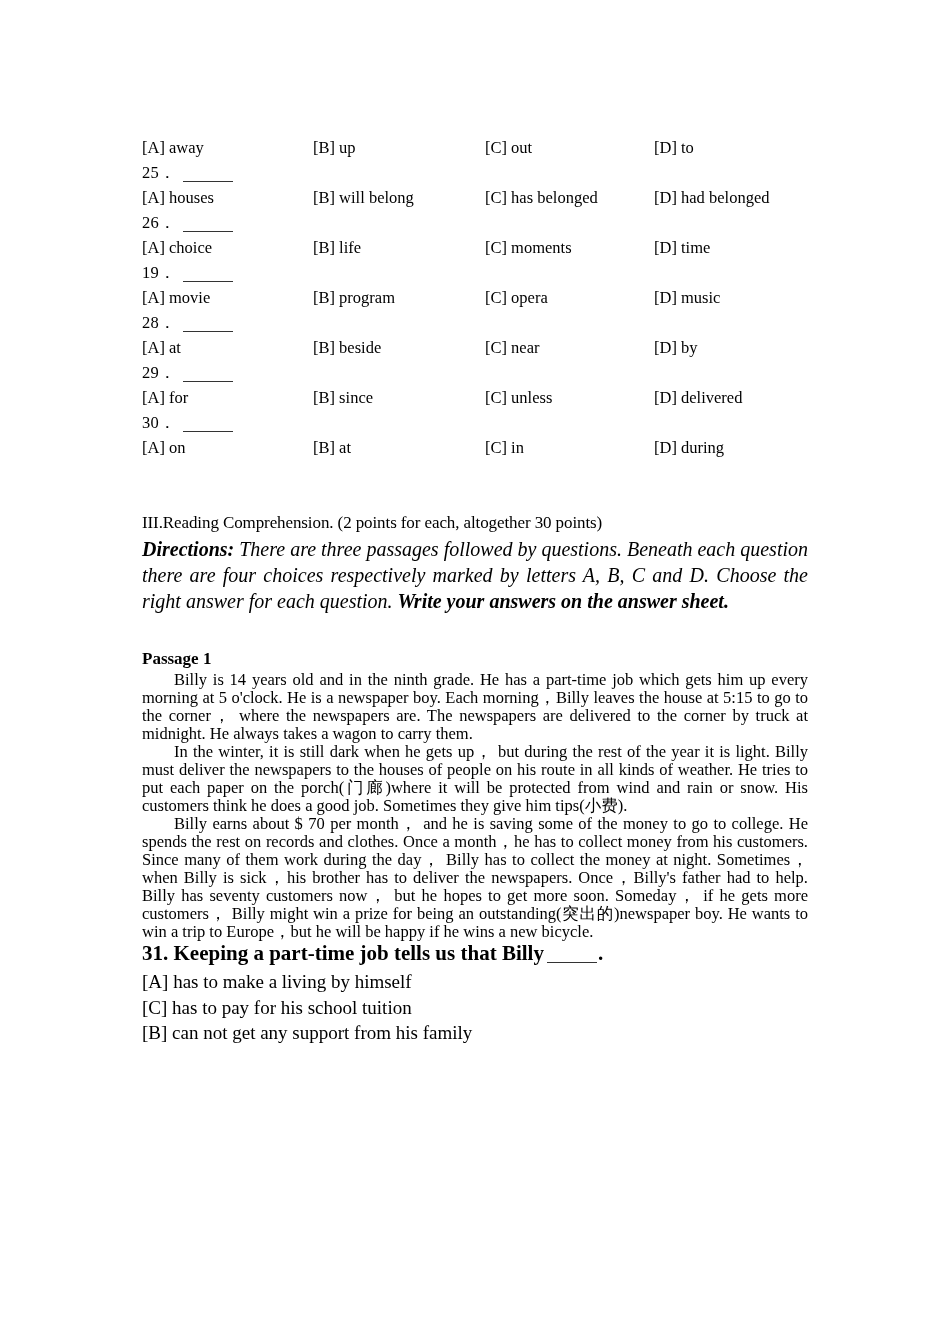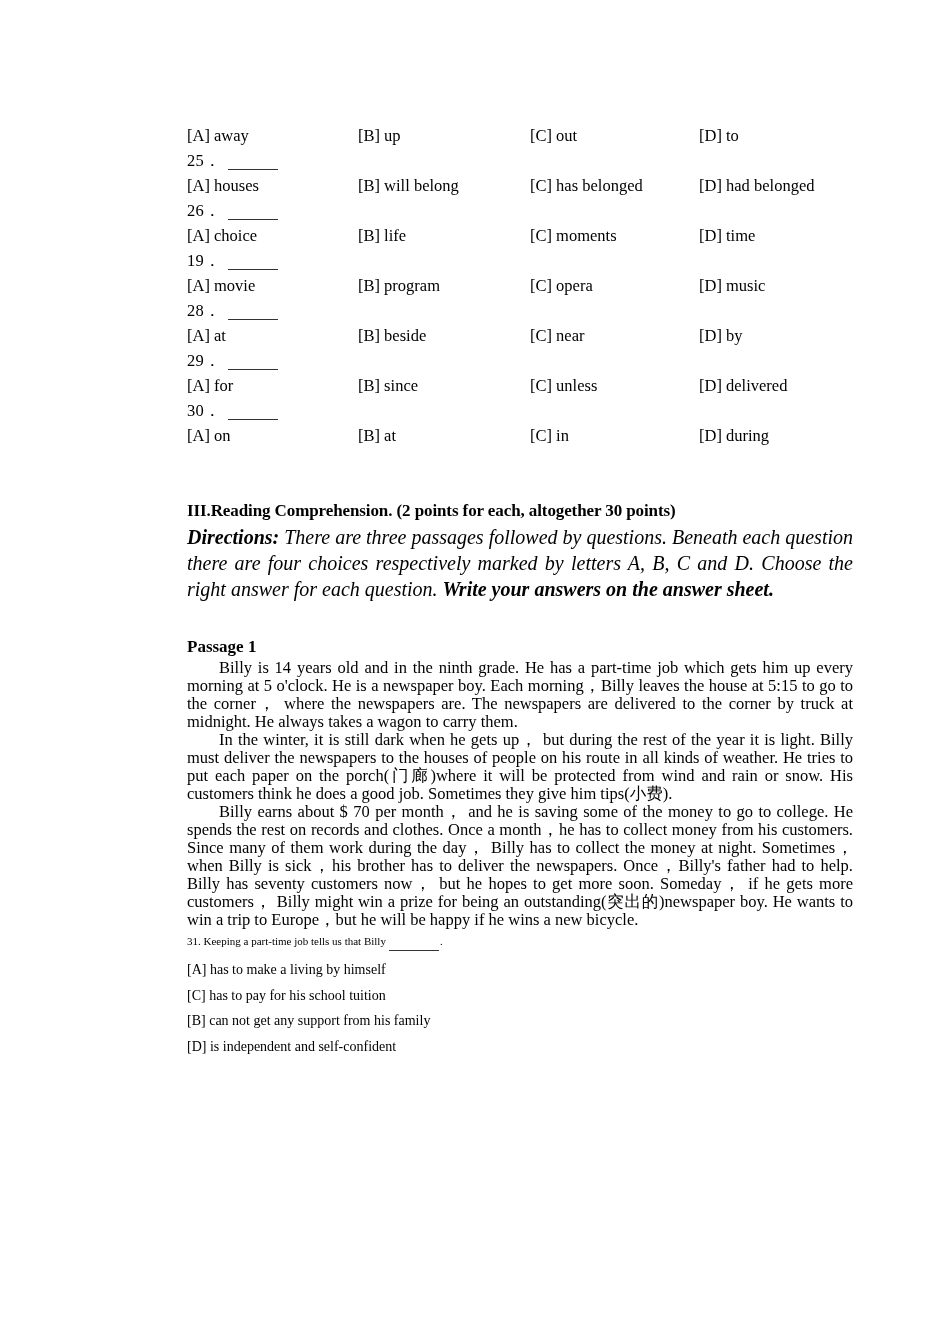--- a/index.html
+++ b/index.html
@@ -18,9 +18,8 @@
   .page {
     position: absolute;
     left: 142px;
-    top: 0;
+    top: 12px;
     width: 666px;
-    margin-left: 45px;
   }
 
   

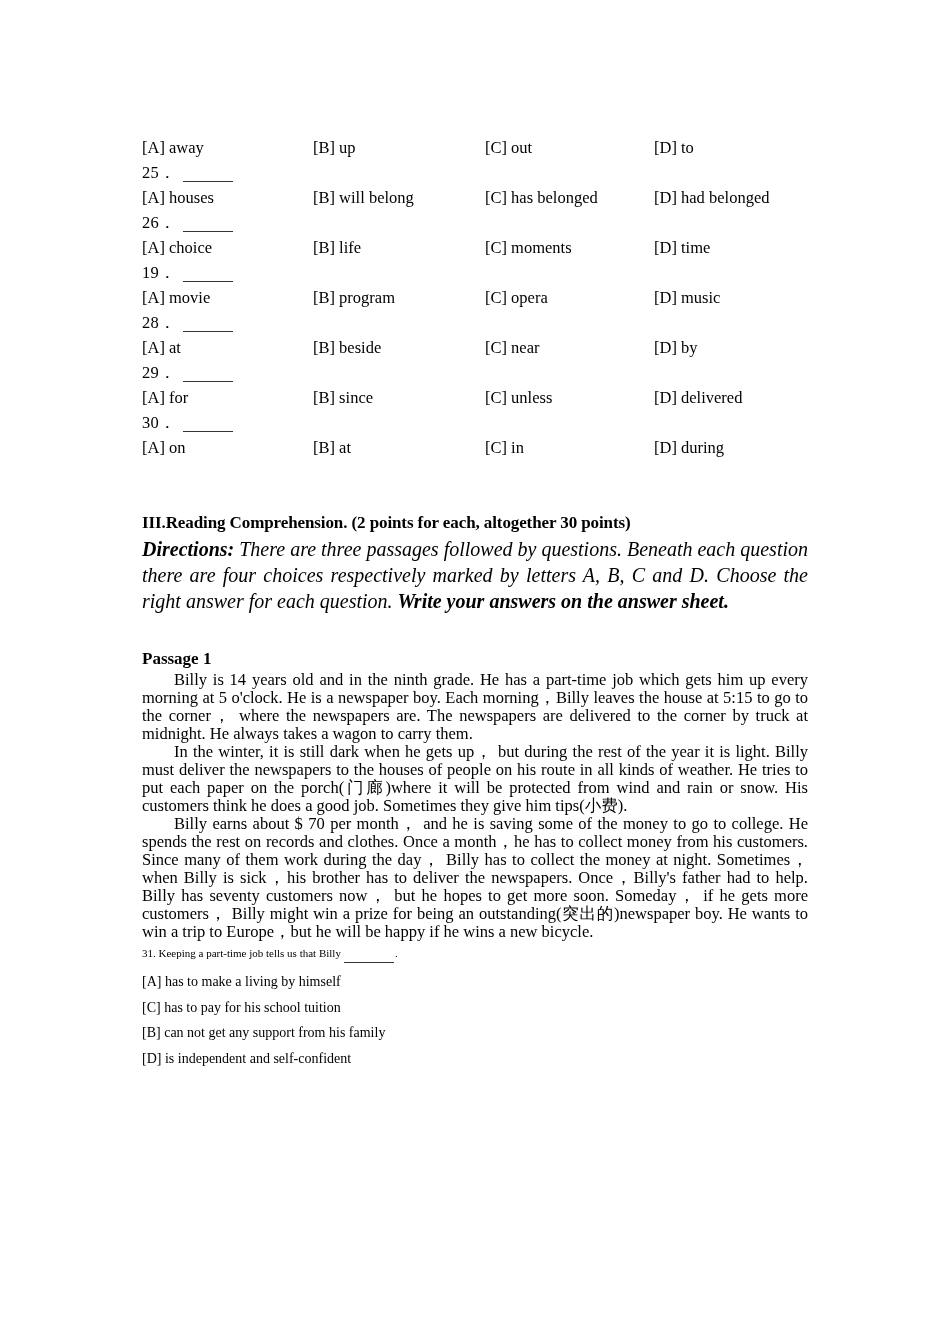--- a/index.html
+++ b/index.html
@@ -65,7 +65,7 @@
   
   .section-head {
     font-size: 17px;
-    font-weight: bold;
+    font-weight: normal;
     margin-top: 50px;
     line-height: 26px;
     letter-spacing: -0.1px;

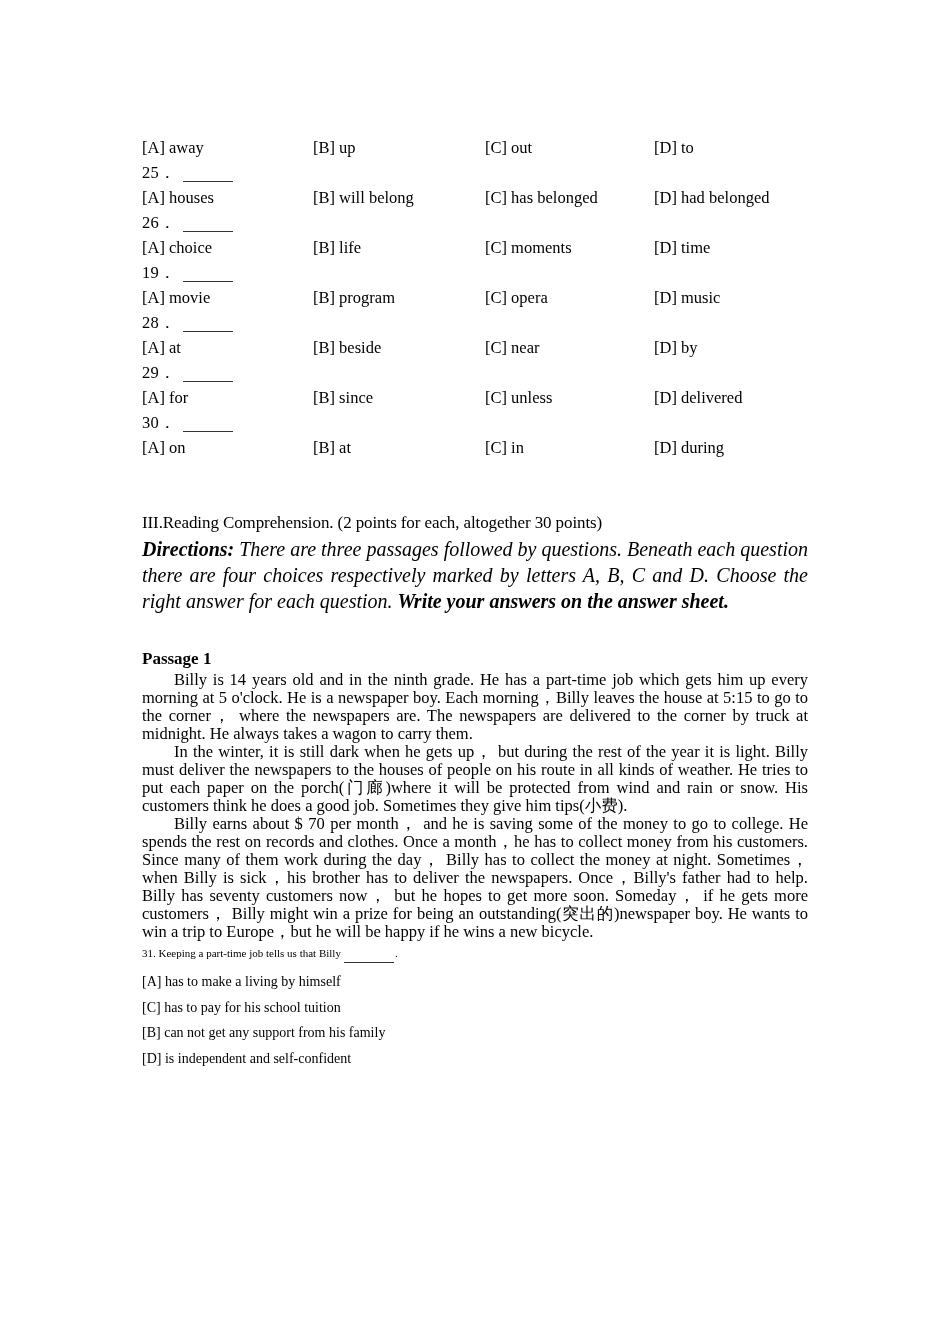--- a/index.html
+++ b/index.html
@@ -105,10 +105,11 @@
 
   
   .question {
-    font-size: 11px;
-    line-height: 25px;
-    margin: 0;
-    white-space: nowrap;
+    font-size: 21px;
+    line-height: 25px;
+    margin: 0;
+    white-space: nowrap;
+    font-weight: bold;
   }
   .question .blank {
     display: inline-block;

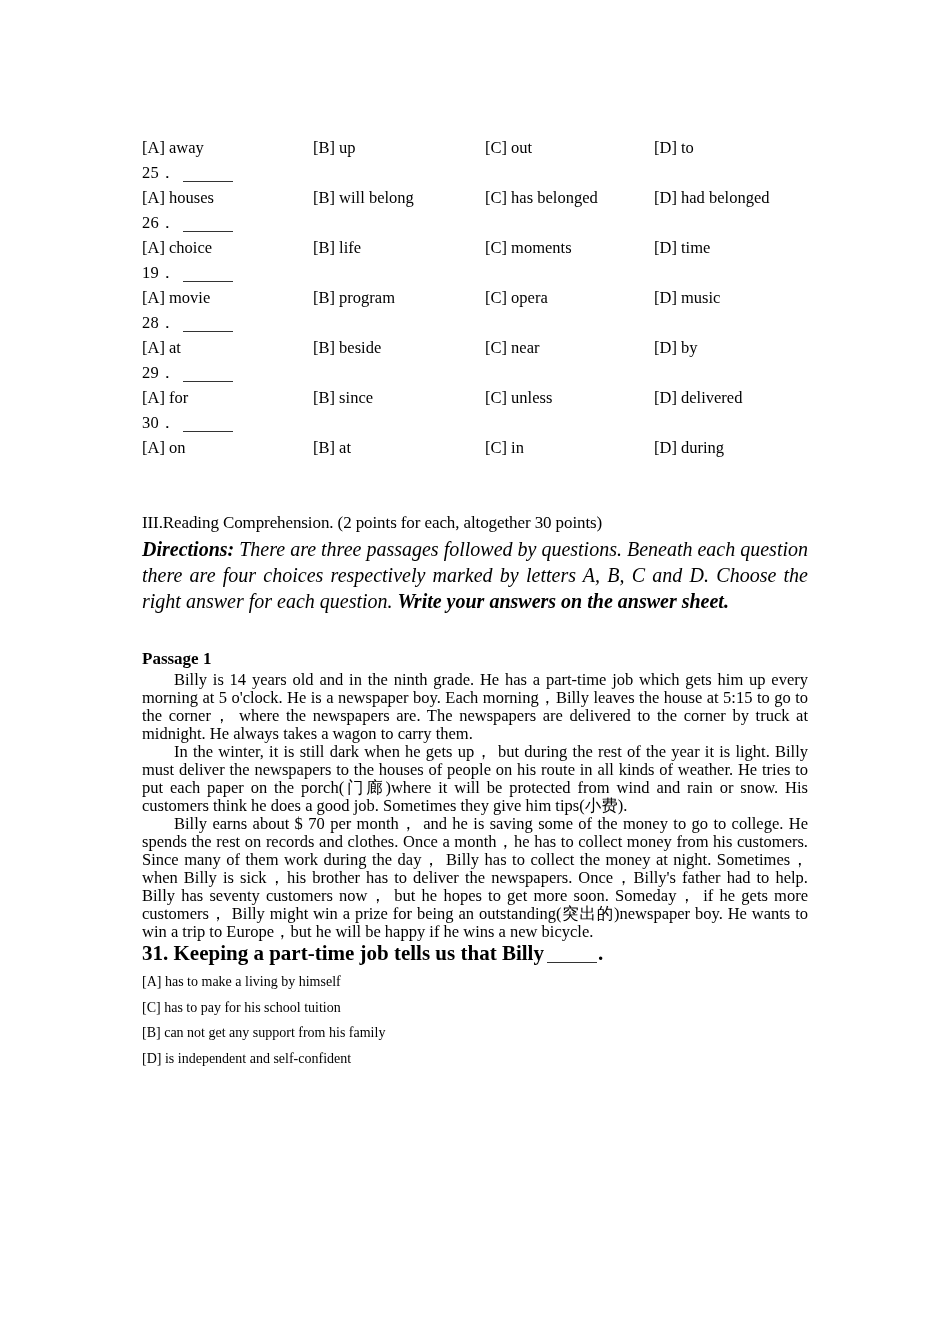--- a/index.html
+++ b/index.html
@@ -120,7 +120,7 @@
     height: 14px;
   }
   .choice-line {
-    font-size: 14px;
+    font-size: 19px;
     line-height: 25px;
     margin: 0;
     white-space: nowrap;

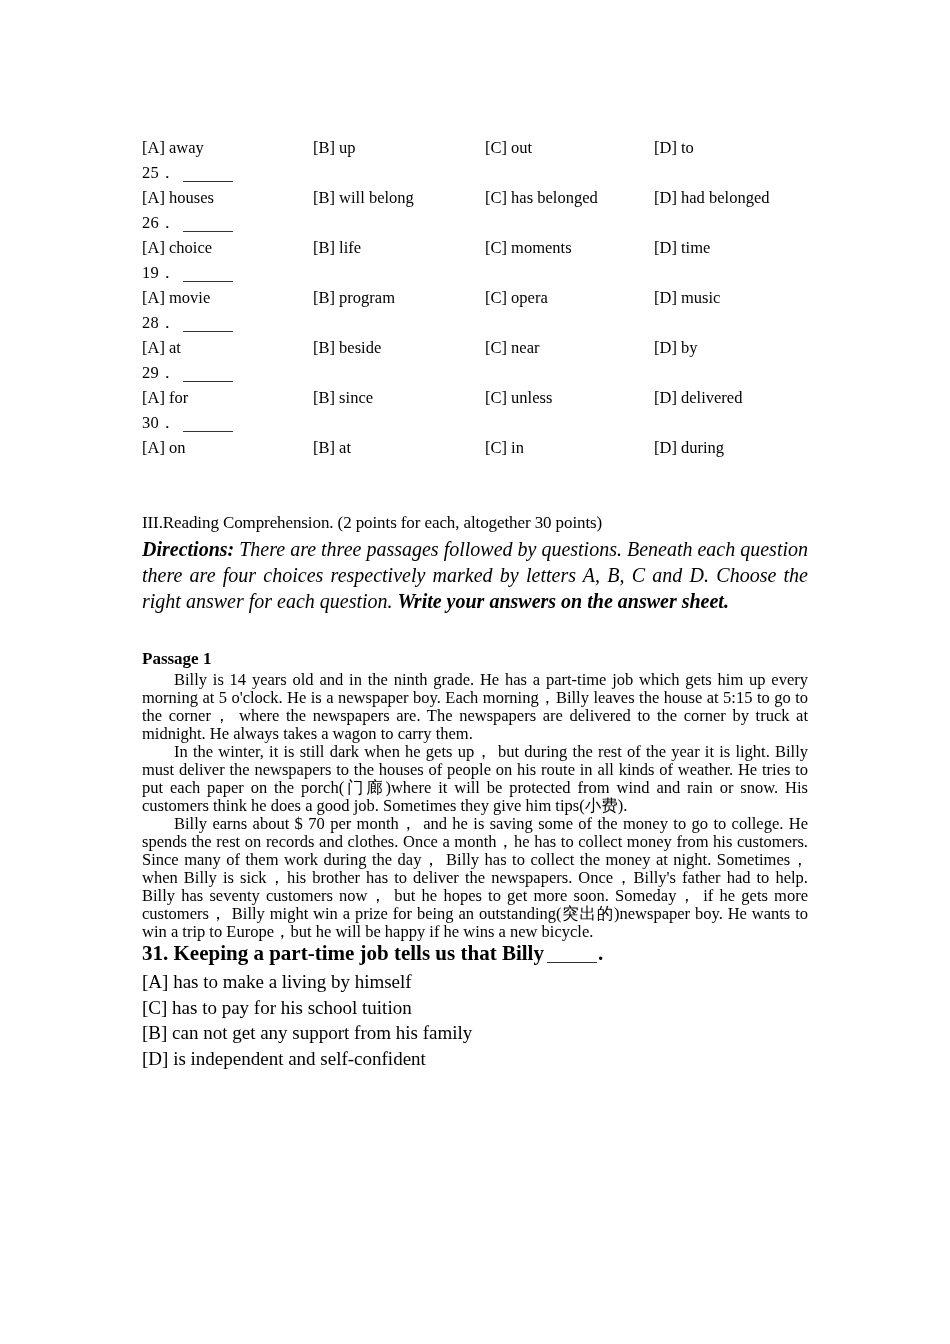--- a/index.html
+++ b/index.html
@@ -242,7 +242,6 @@
     <div class="choice-line">[A] has to make a living by himself</div>
     <div class="choice-line">[C] has to pay for his school tuition</div>
     <div class="choice-line">[B] can not get any support from his family</div>
-    <div class="choice-line">[D] is independent and self-confident</div>
   </div>
 
 

